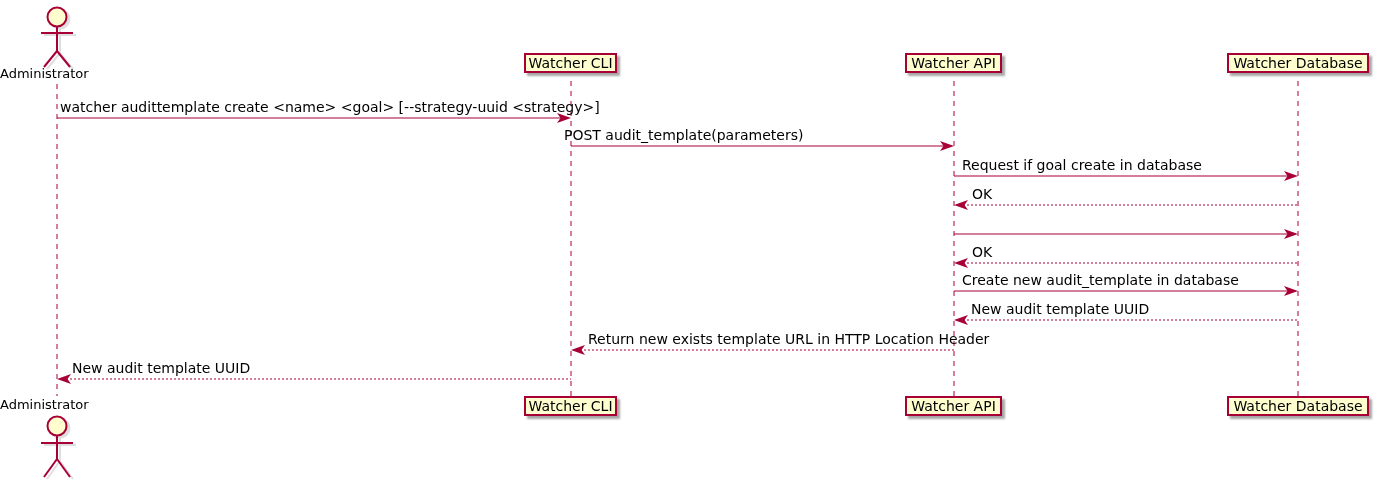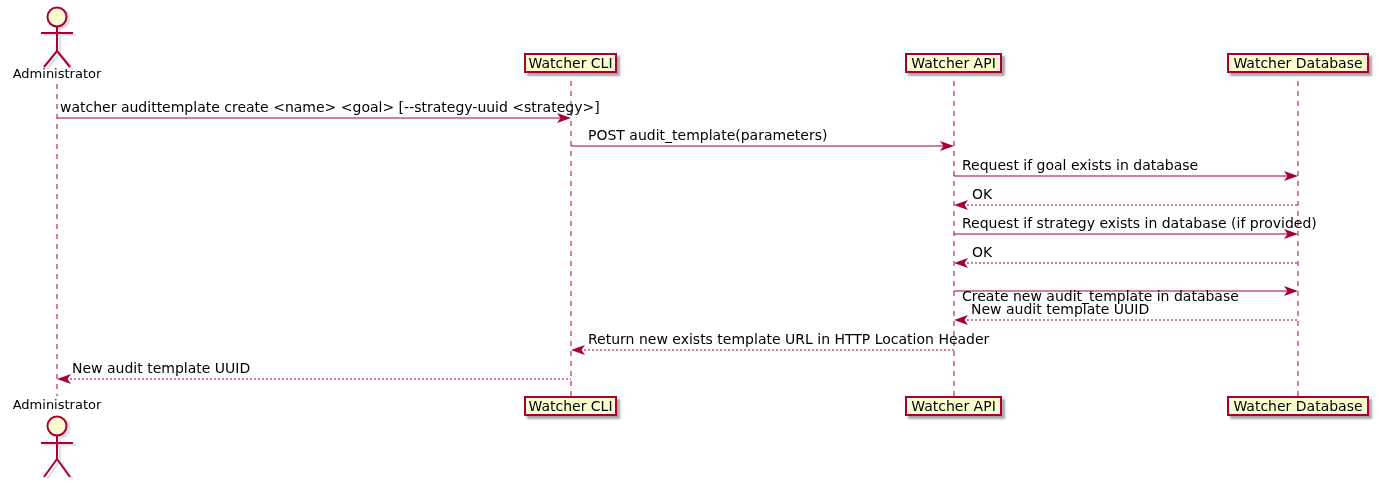--- a/index.html
+++ b/index.html
@@ -26,7 +26,7 @@
   .actor-label{
     position:absolute;
     width:114px;left:0;
-    text-align:center;
+    text-align:left;
     font-size:13px;line-height:16px;
     white-space:nowrap;
   }

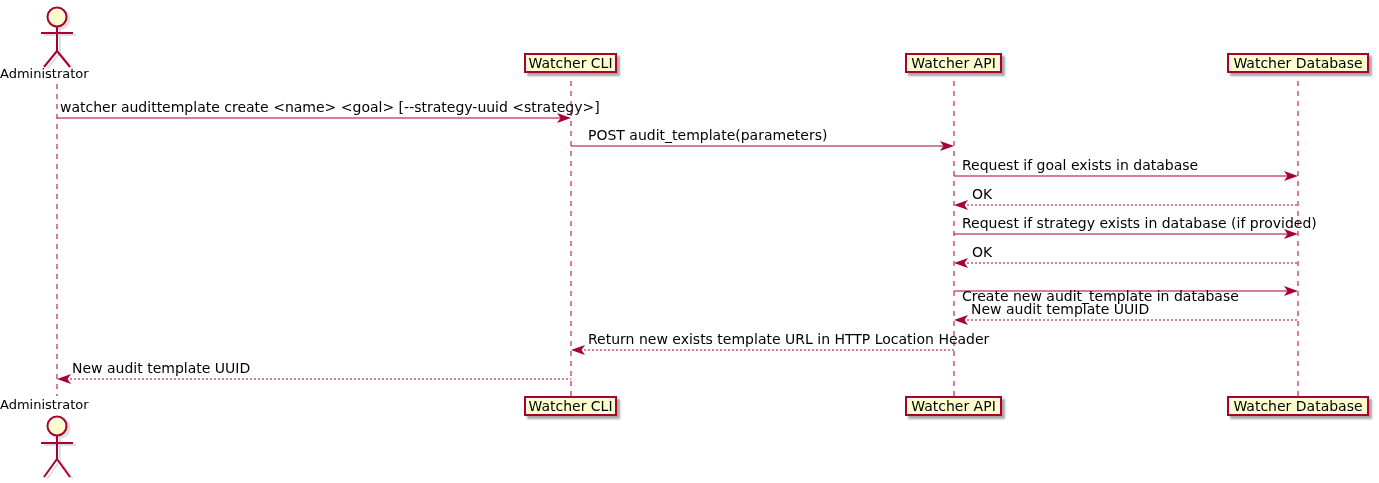--- a/index.html
+++ b/index.html
@@ -151,7 +151,7 @@
   <div class="participant" style="left:1227px;top:396px;width:142px;">Watcher Database</div>
 
   <div class="msg" style="left:60px;top:99px;">watcher audittemplate create &lt;name&gt; &lt;goal&gt; [--strategy-uuid &lt;strategy&gt;]</div>
-  <div class="msg" style="left:588px;top:127px;">POST audit_template(parameters)</div>
+  <div class="msg" style="left:564px;top:127px;">POST audit_template(parameters)</div>
   <div class="msg" style="left:962px;top:157px;">Request if goal exists in database</div>
   <div class="msg" style="left:972px;top:186px;">OK</div>
   <div class="msg" style="left:962px;top:215px;">Request if strategy exists in database (if provided)</div>

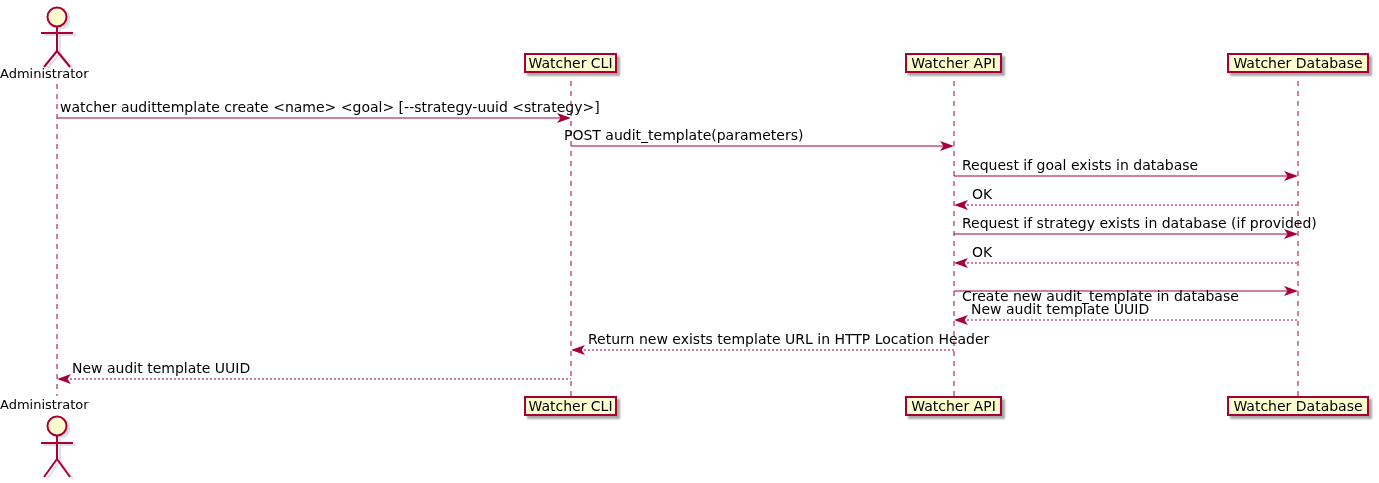--- a/index.html
+++ b/index.html
@@ -152,7 +152,7 @@
 
   <div class="msg" style="left:60px;top:99px;">watcher audittemplate create &lt;name&gt; &lt;goal&gt; [--strategy-uuid &lt;strategy&gt;]</div>
   <div class="msg" style="left:564px;top:127px;">POST audit_template(parameters)</div>
-  <div class="msg" style="left:962px;top:157px;">Request if goal exists in database</div>
+  <div class="msg" style="left:962px;top:157px;">Request if goal create in database</div>
   <div class="msg" style="left:972px;top:186px;">OK</div>
   <div class="msg" style="left:962px;top:215px;">Request if strategy exists in database (if provided)</div>
   <div class="msg" style="left:972px;top:244px;">OK</div>

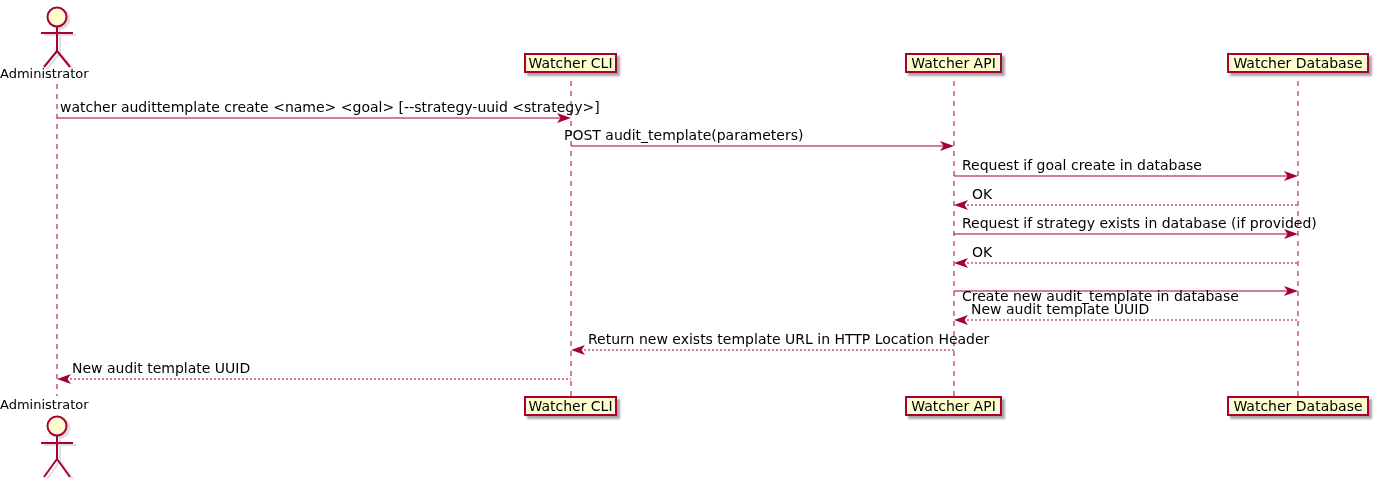--- a/index.html
+++ b/index.html
@@ -154,7 +154,6 @@
   <div class="msg" style="left:564px;top:127px;">POST audit_template(parameters)</div>
   <div class="msg" style="left:962px;top:157px;">Request if goal create in database</div>
   <div class="msg" style="left:972px;top:186px;">OK</div>
-  <div class="msg" style="left:962px;top:215px;">Request if strategy exists in database (if provided)</div>
   <div class="msg" style="left:972px;top:244px;">OK</div>
   <div class="msg" style="left:962px;top:288px;text-align:center;">Create new audit_template in database</div>
   <div class="msg" style="left:971px;top:301px;">New audit template UUID</div>

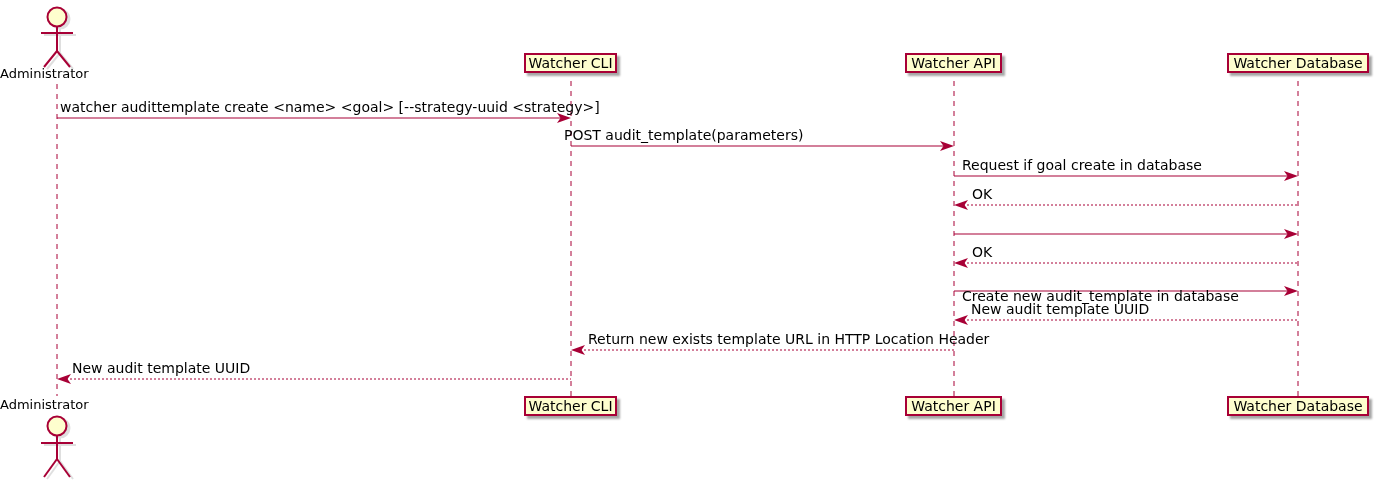--- a/index.html
+++ b/index.html
@@ -155,7 +155,7 @@
   <div class="msg" style="left:962px;top:157px;">Request if goal create in database</div>
   <div class="msg" style="left:972px;top:186px;">OK</div>
   <div class="msg" style="left:972px;top:244px;">OK</div>
-  <div class="msg" style="left:962px;top:288px;text-align:center;">Create new audit_template in database</div>
+  <div class="msg" style="left:962px;top:272px;text-align:center;">Create new audit_template in database</div>
   <div class="msg" style="left:971px;top:301px;">New audit template UUID</div>
   <div class="msg" style="left:588px;top:331px;">Return new exists template URL in HTTP Location Header</div>
   <div class="msg" style="left:72px;top:360px;">New audit template UUID</div>

